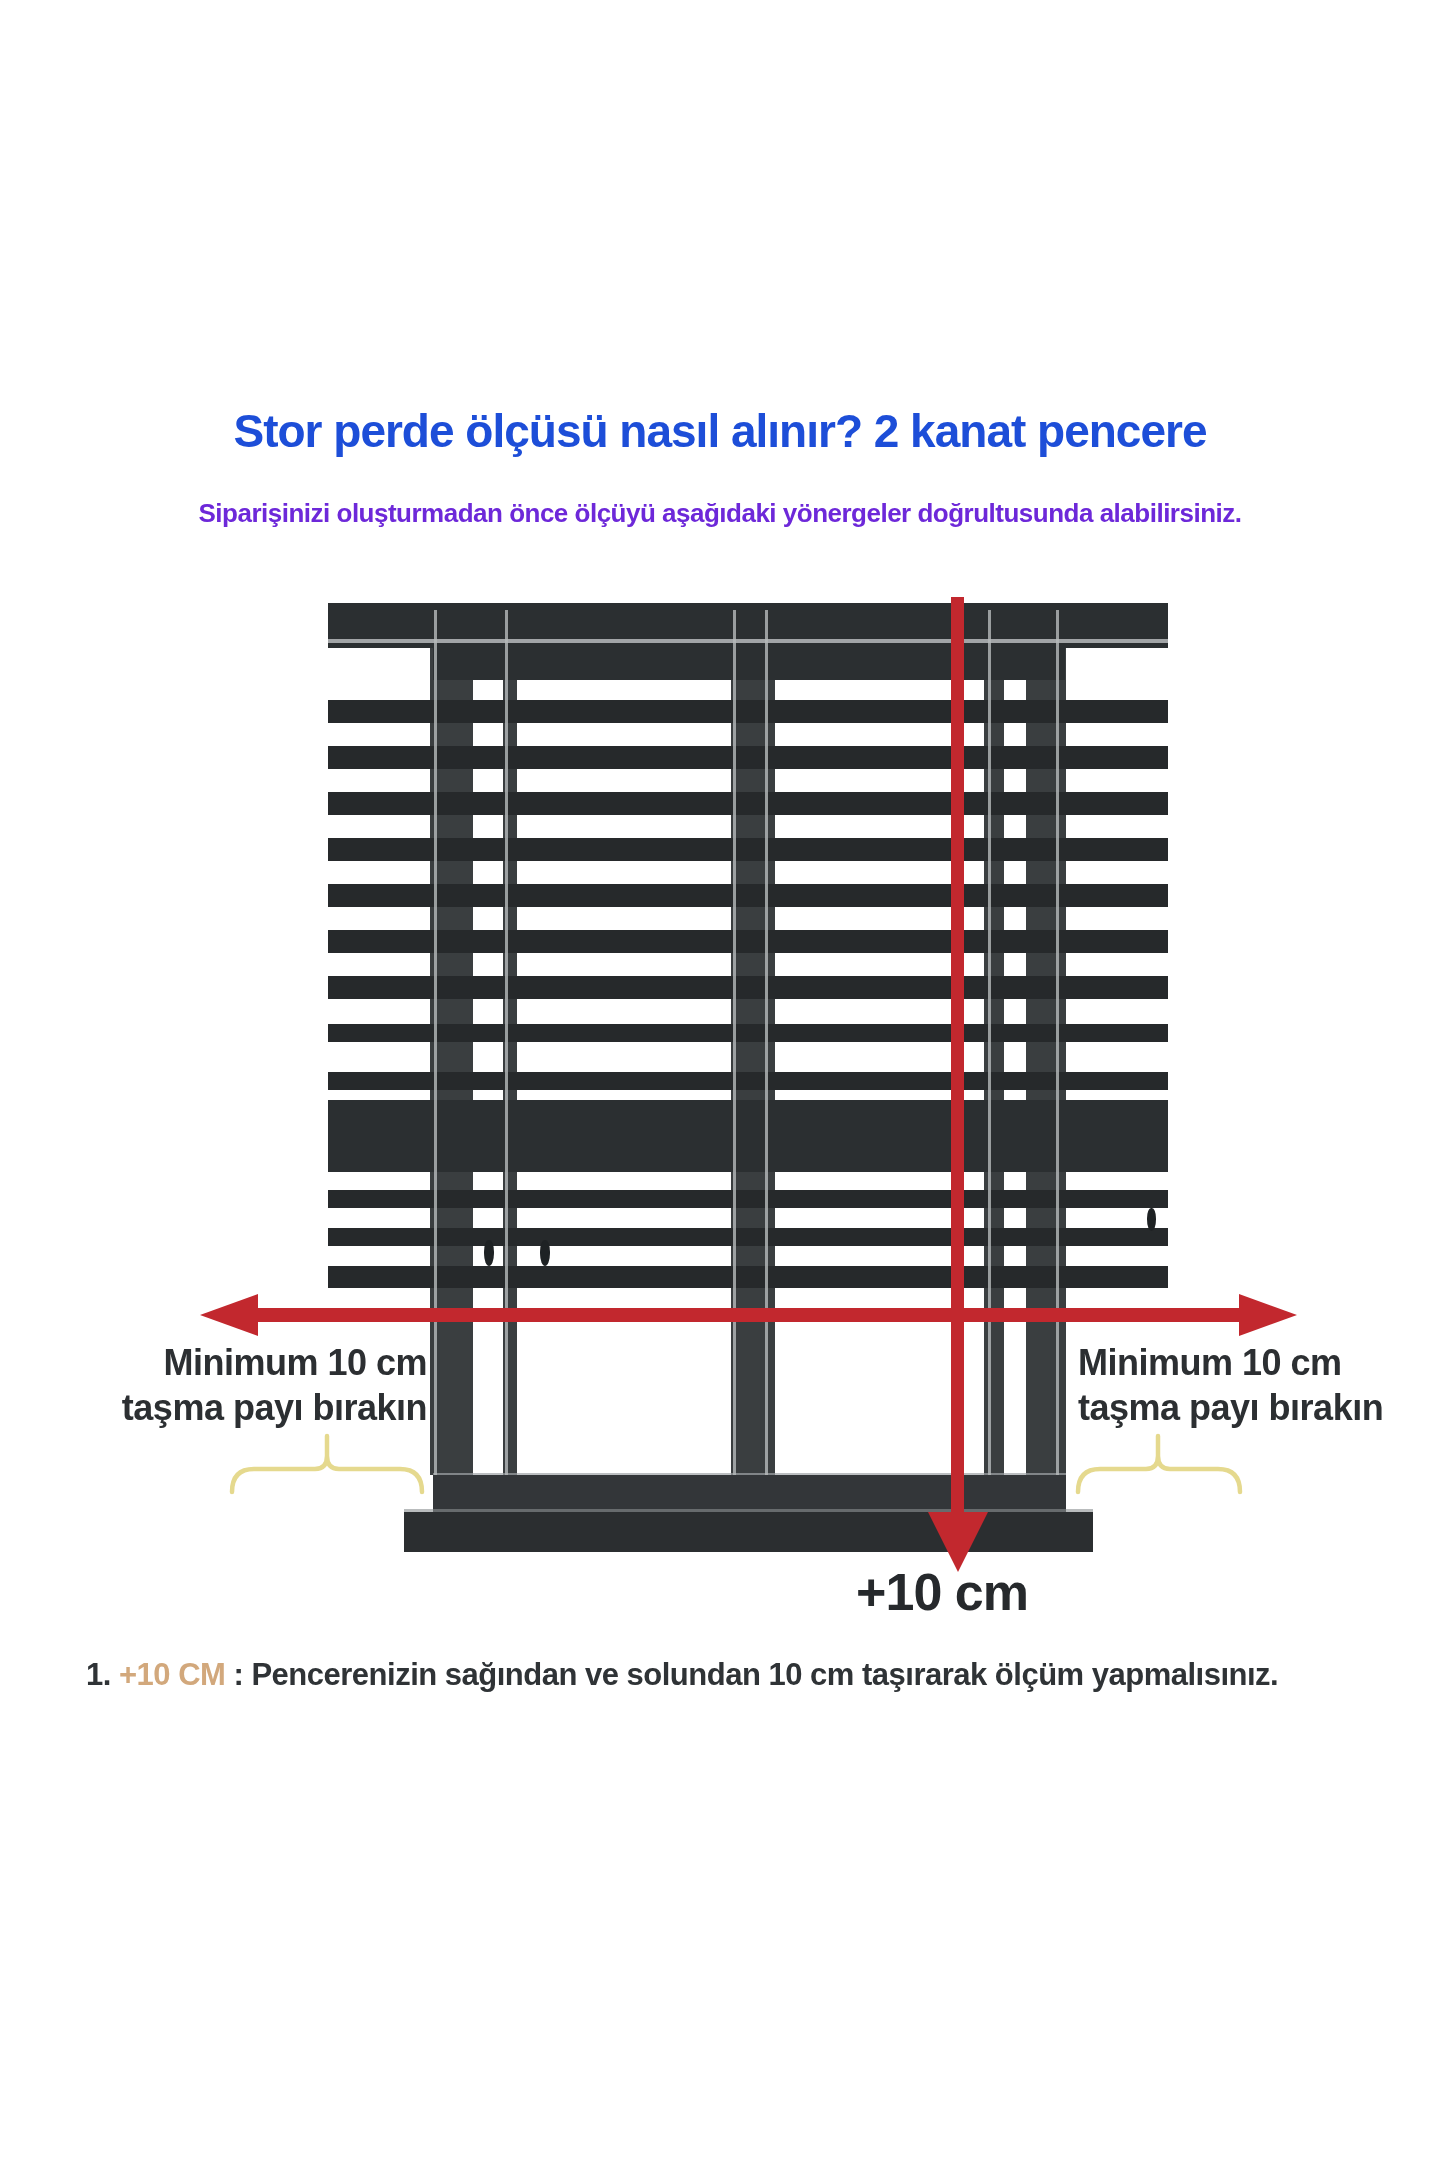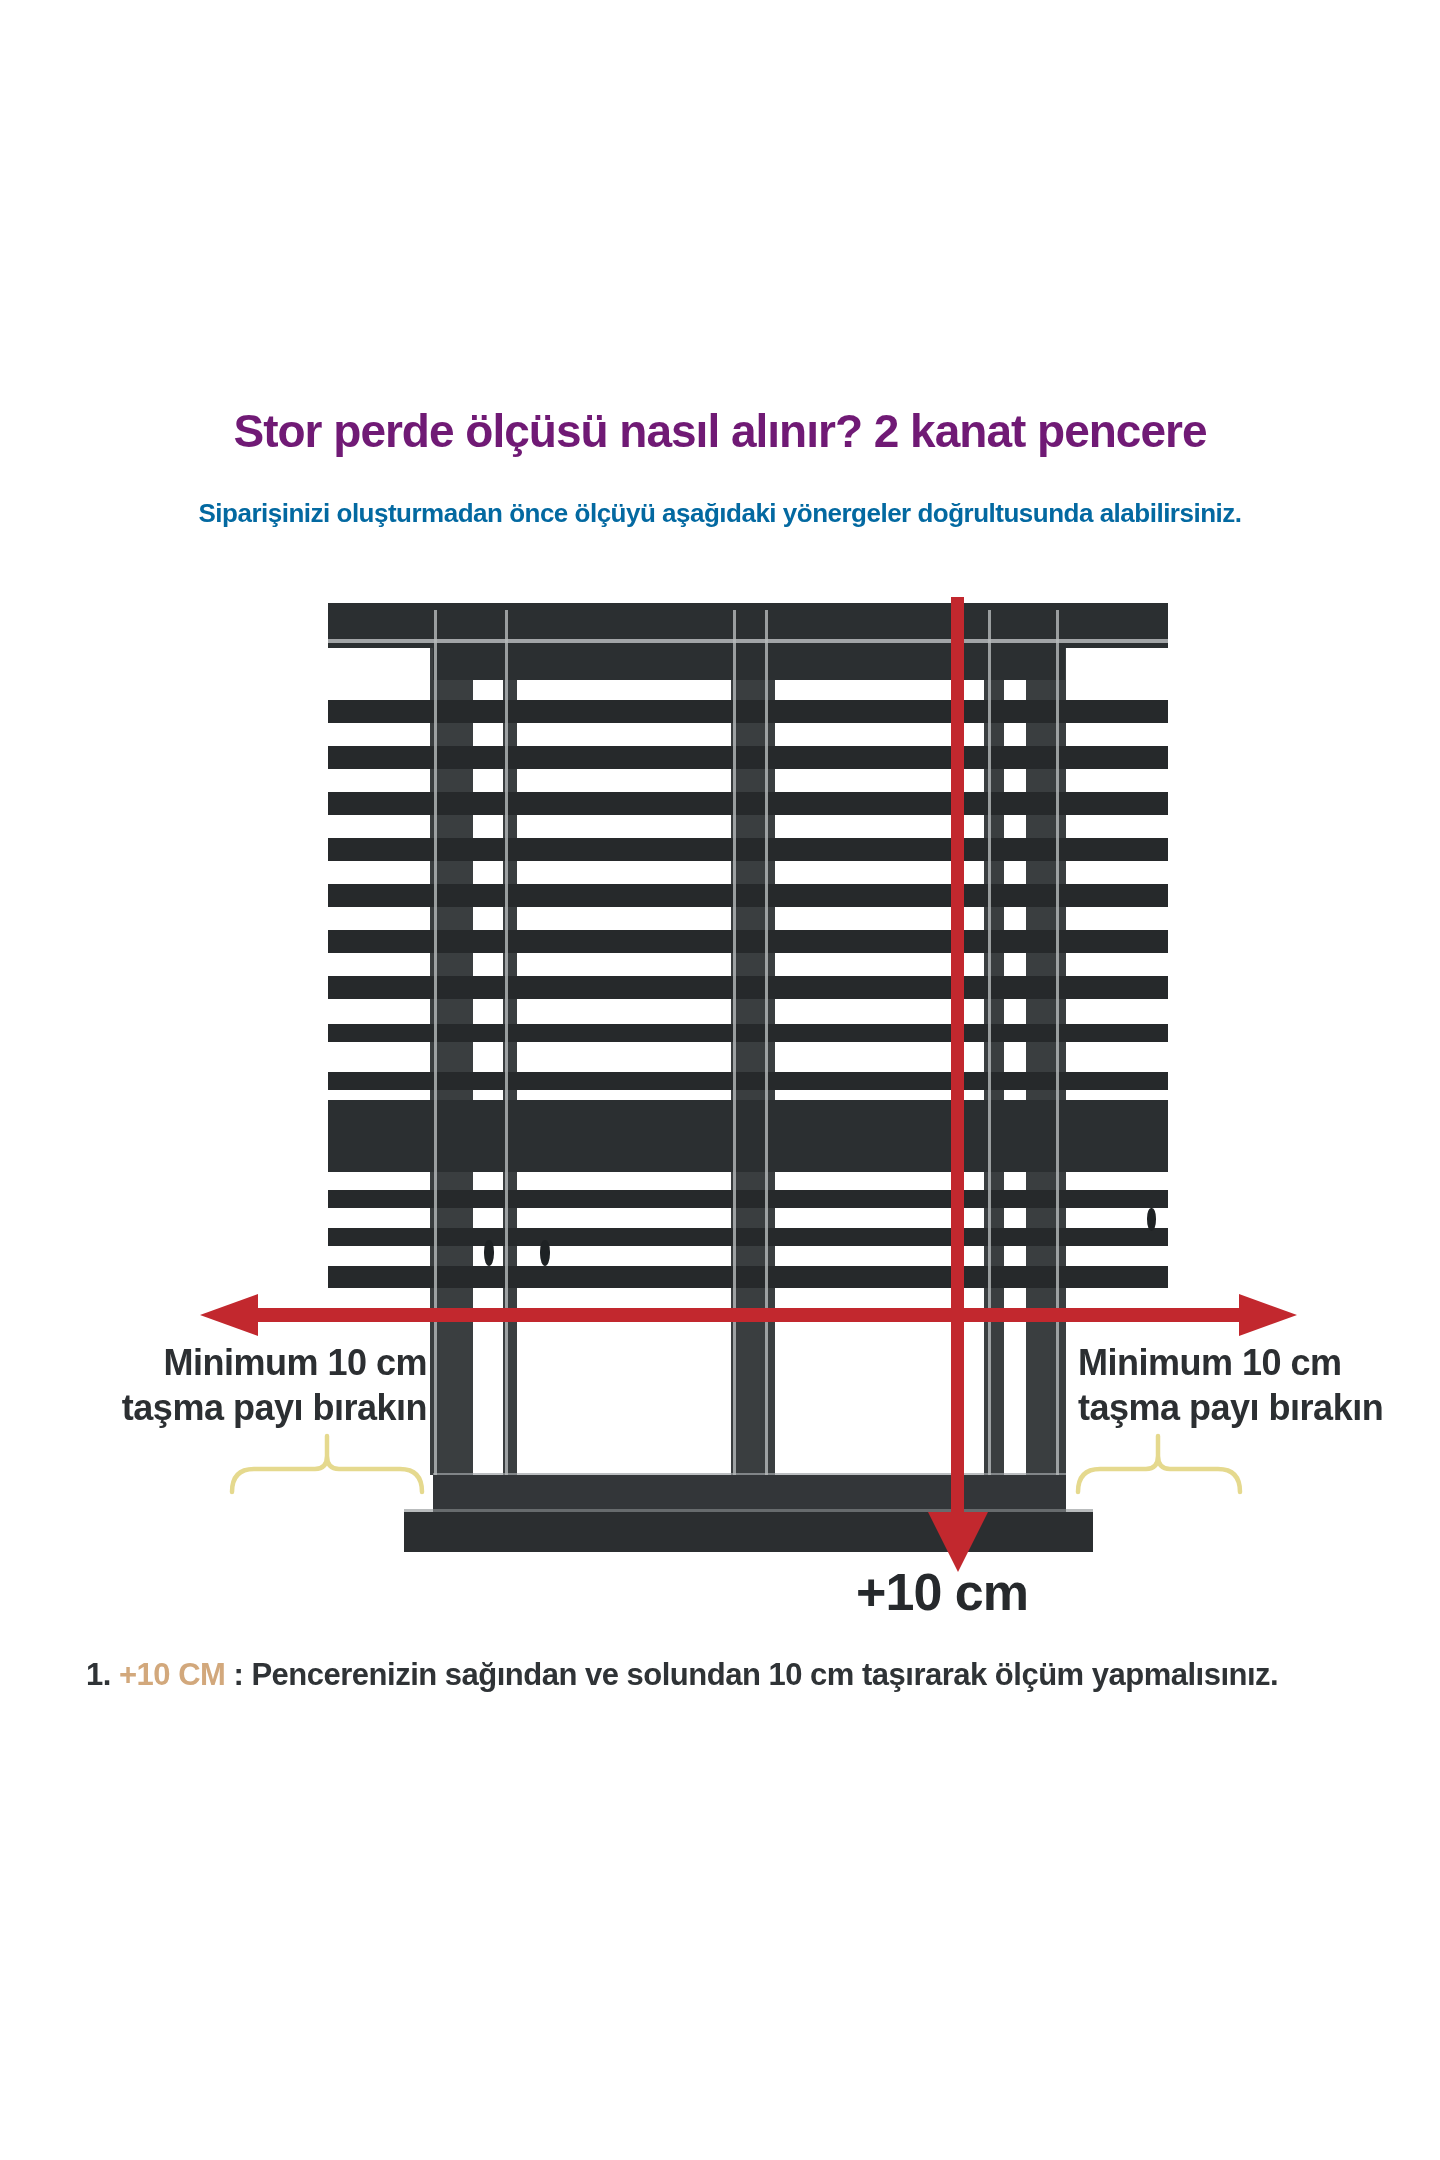--- a/index.html
+++ b/index.html
@@ -12,7 +12,7 @@
   .abs{position:absolute;}
   
   .title{left:0;right:0;top:404px;text-align:center;font-size:46px;font-weight:700;
-         letter-spacing:-1px;white-space:nowrap;color:#701a75;}
+         letter-spacing:-1px;white-space:nowrap;color:#1d4ed8;}
   .subtitle{left:0;right:0;top:498px;text-align:center;font-size:26px;font-weight:700;
             letter-spacing:-0.5px;white-space:nowrap;color:#0369a1;}
   

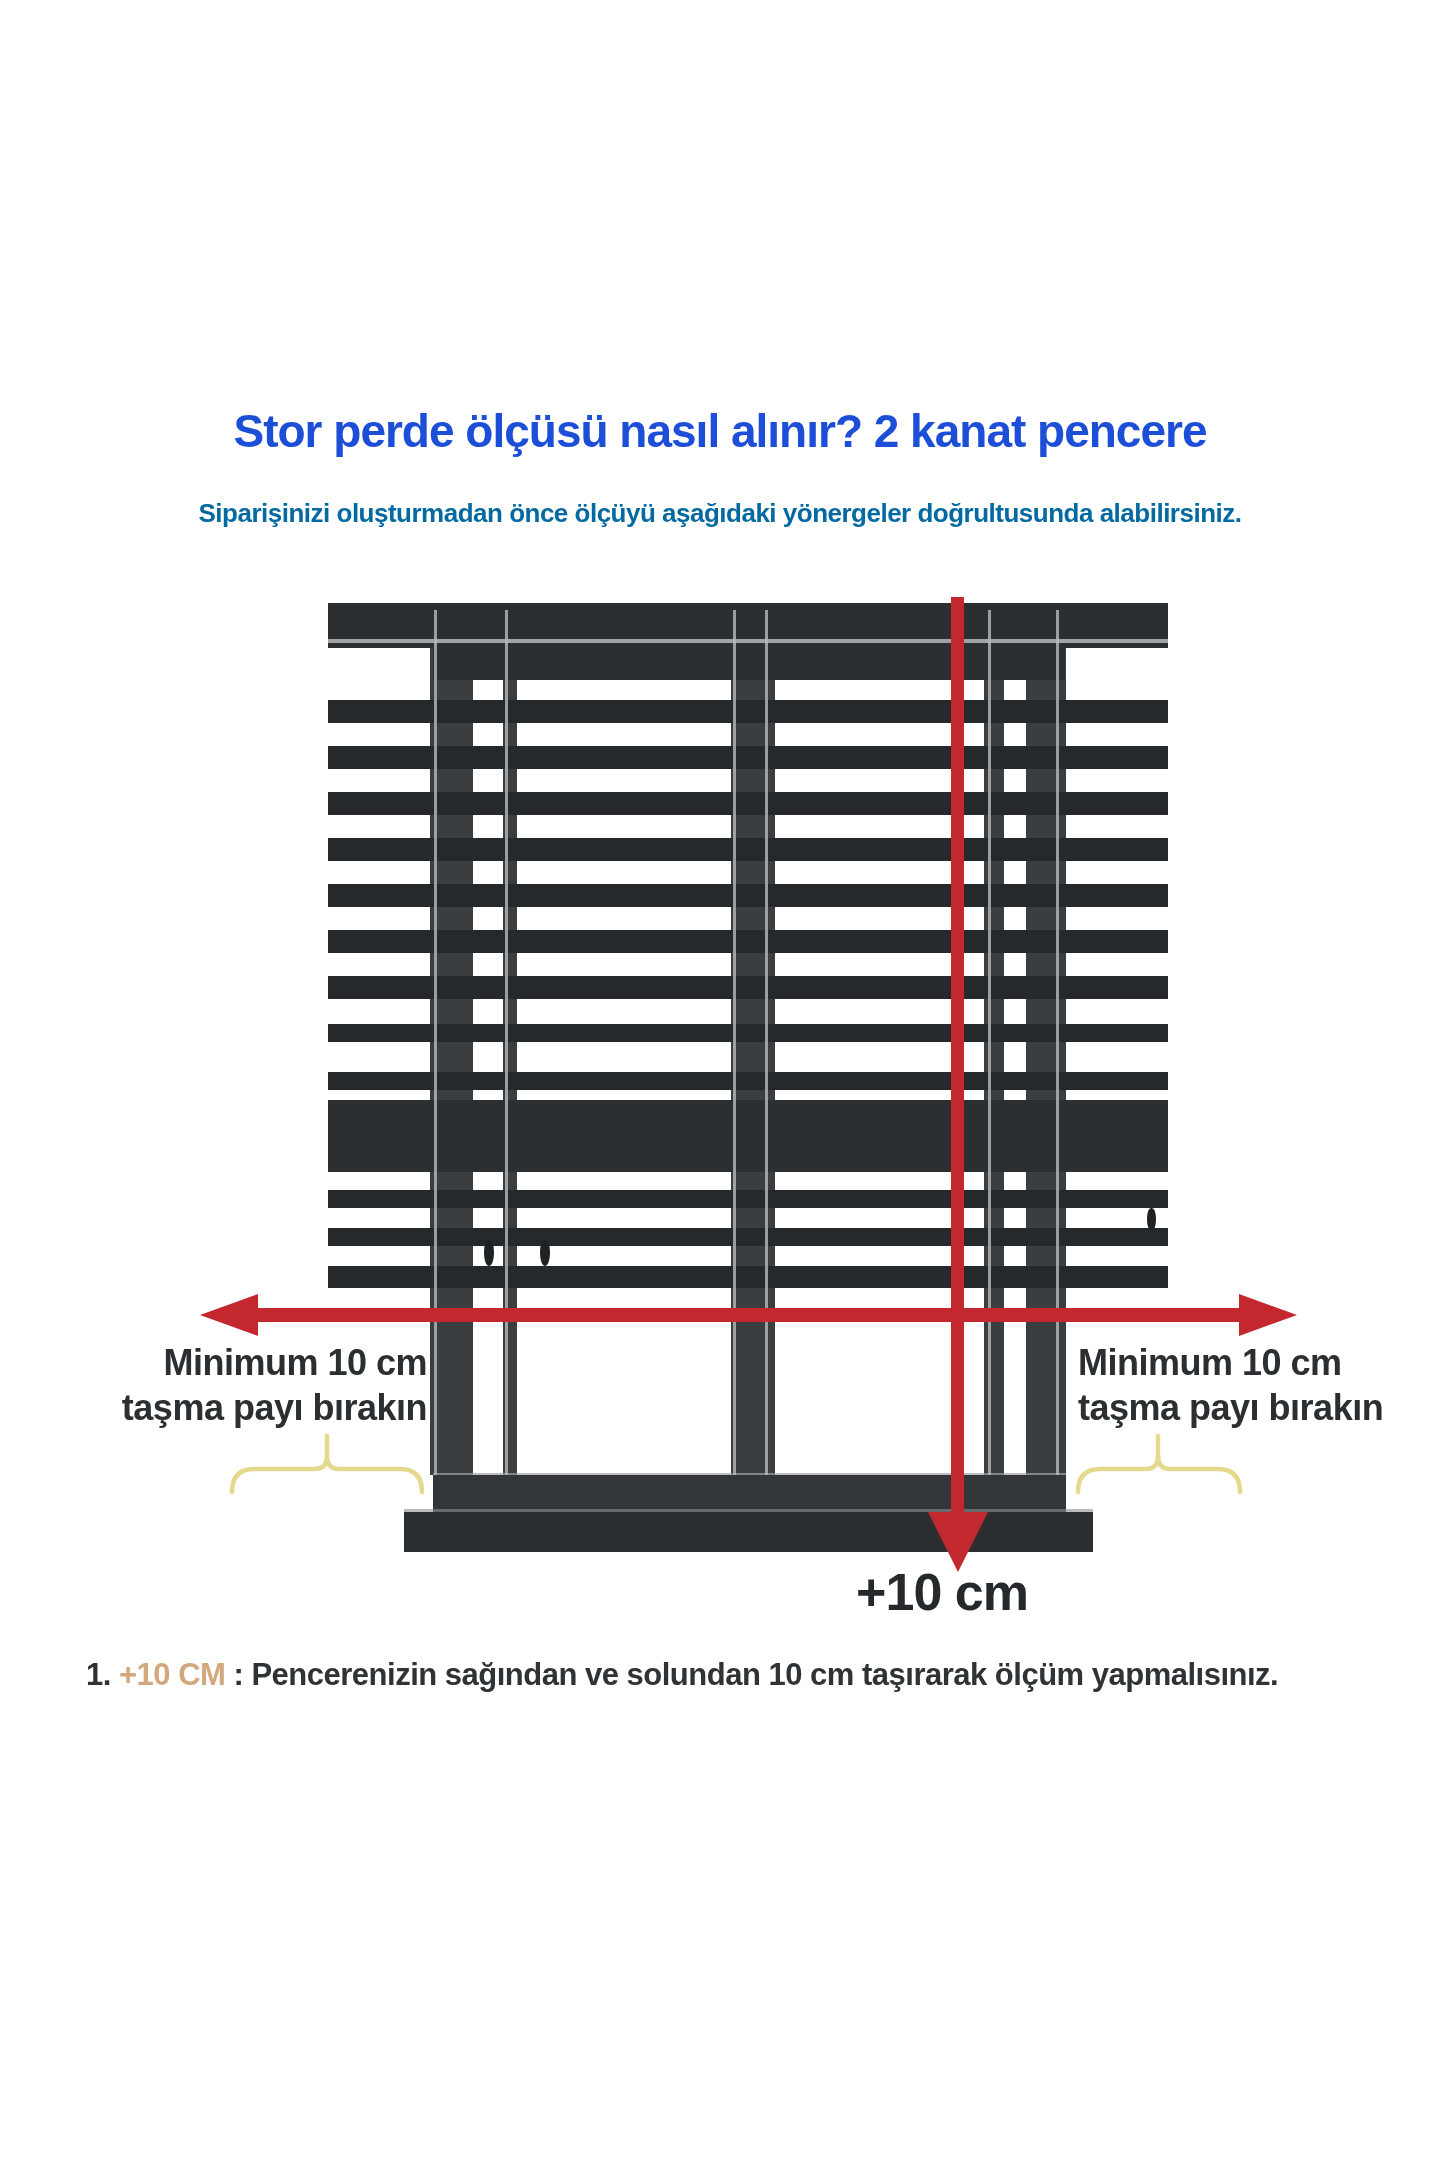--- a/index.html
+++ b/index.html
@@ -14,7 +14,7 @@
   .title{left:0;right:0;top:404px;text-align:center;font-size:46px;font-weight:700;
          letter-spacing:-1px;white-space:nowrap;color:#1d4ed8;}
   .subtitle{left:0;right:0;top:498px;text-align:center;font-size:26px;font-weight:700;
-            letter-spacing:-0.5px;white-space:nowrap;color:#0369a1;}
+            letter-spacing:-0.5px;white-space:nowrap;color:#6d28d9;}
   
   .headrail{left:328px;top:603px;width:840px;height:45px;background:var(--dark);}
   .headrail-line{left:328px;top:639px;width:840px;height:4px;background:var(--stripe);opacity:.85;}

